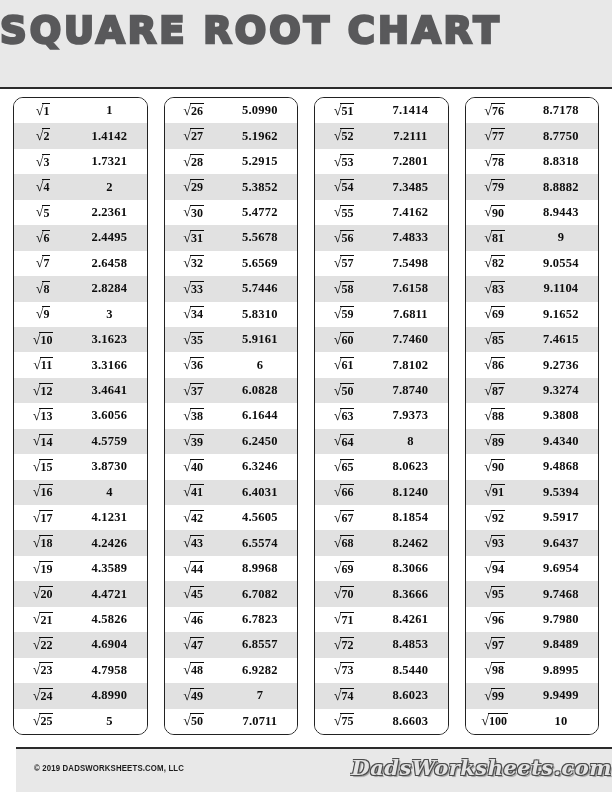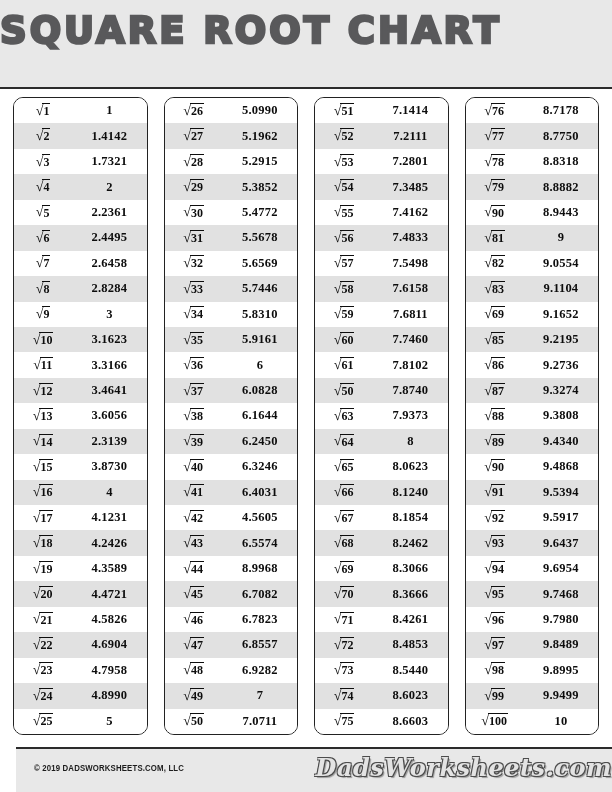--- a/index.html
+++ b/index.html
@@ -724,7 +724,7 @@
           <span class="rad">√</span>
           <span class="radnum">85</span>
         </span>
-        <span class="cell val">9.2195</span>
+        <span class="cell val">7.4615</span>
       </div>
       <div class="row">
         <span class="cell sqrt">

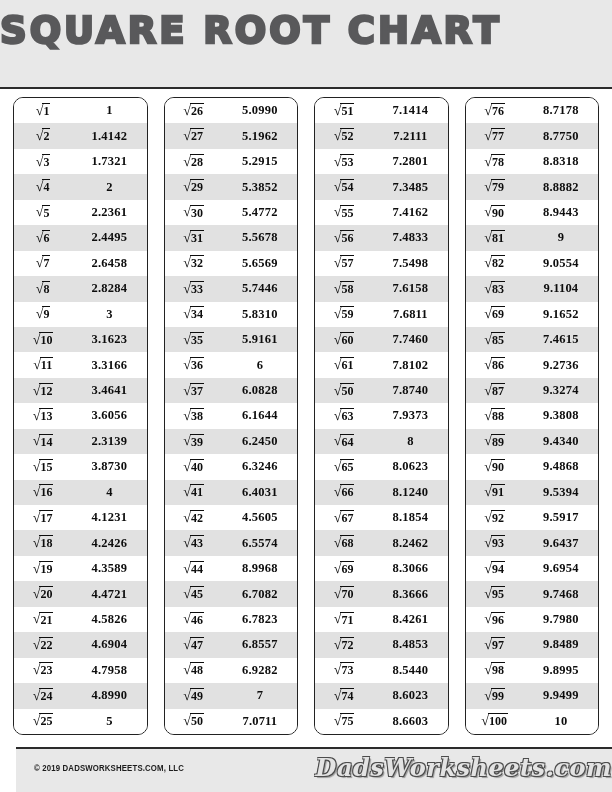--- a/index.html
+++ b/index.html
@@ -221,7 +221,7 @@
           <span class="rad">√</span>
           <span class="radnum">14</span>
         </span>
-        <span class="cell val">2.3139</span>
+        <span class="cell val">4.5759</span>
       </div>
       <div class="row">
         <span class="cell sqrt">

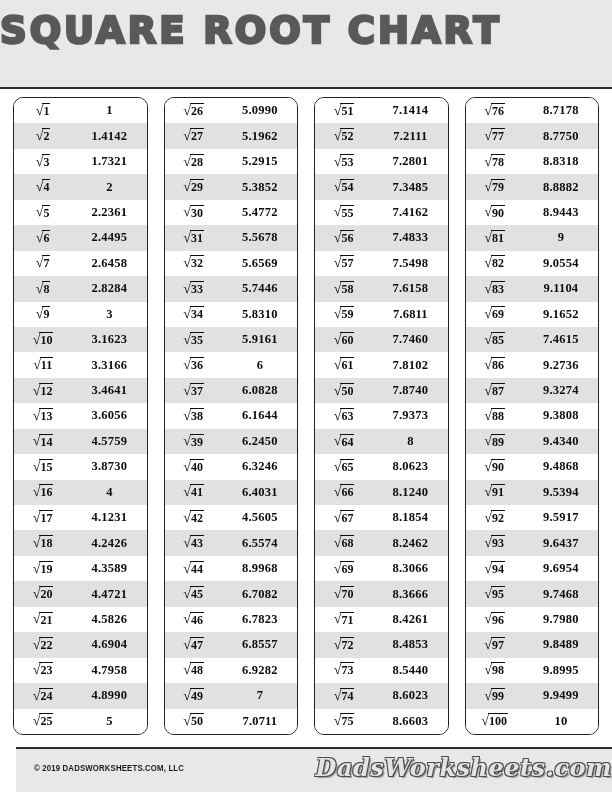--- a/index.html
+++ b/index.html
@@ -104,7 +104,7 @@
     font-family:"DejaVu Serif", serif;
     font-style:italic;
     font-weight:bold;
-    font-size:24px;
+    font-size:21px;
     letter-spacing:0.5px;
     color:#e3e3e3;
     text-shadow:

